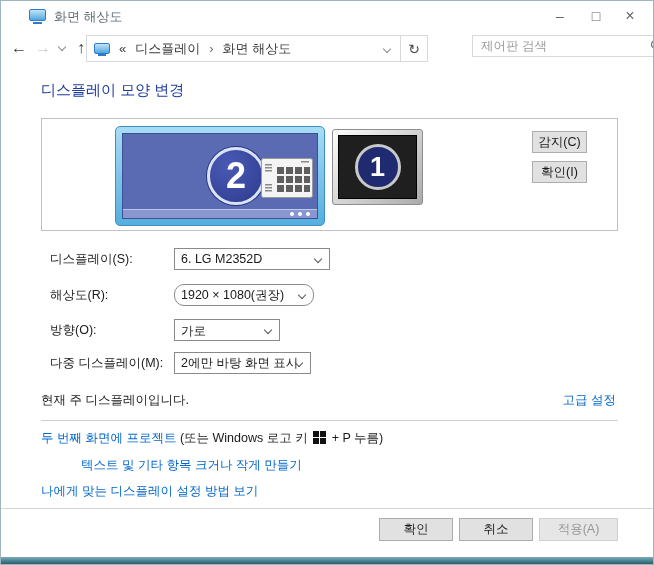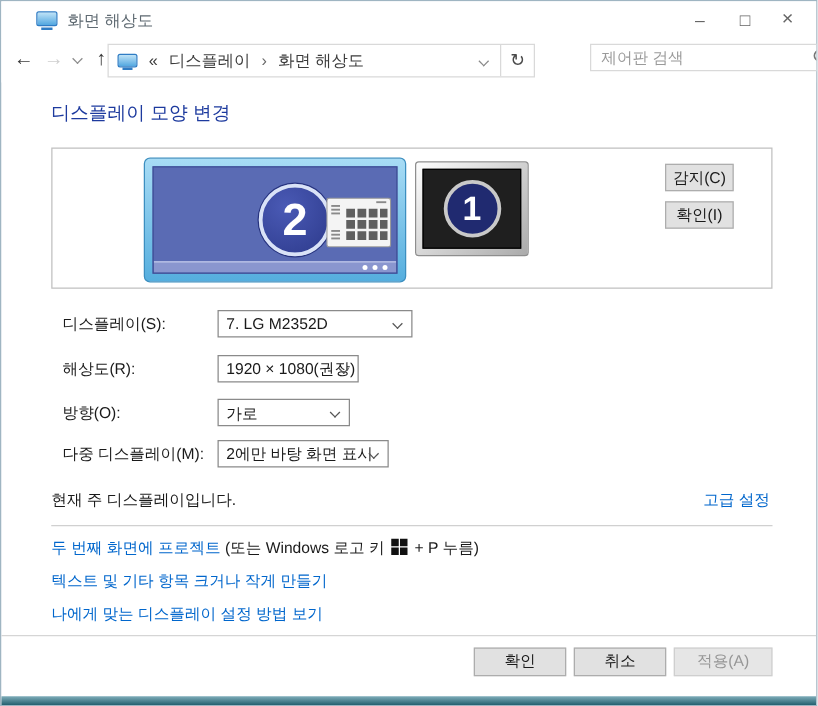--- a/index.html
+++ b/index.html
@@ -191,7 +191,7 @@
 
   <div class="form-label row1">디스플레이(S):</div>
   <div class="dropdown dd1">
-    <span>7. LG M2352D</span>
+    <span>6. LG M2352D</span>
     <span class="chev"></span>
   </div>
 

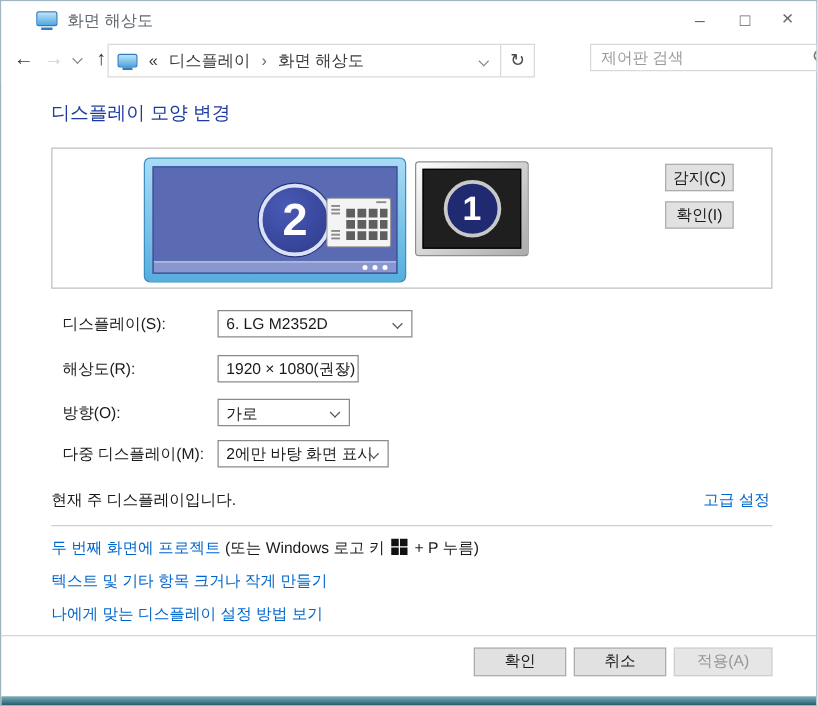--- a/index.html
+++ b/index.html
@@ -74,7 +74,7 @@
     font-size:12.5px; color:#1a1a1a; display:flex; align-items:center; padding-left:6px; cursor:default; }
   .dropdown .chev { position:absolute; right:8px; top:7px; border-color:#555; }
   .row1 { top:247px; } .dd1 { top:247px; width:156px; }
-  .row2 { top:283px; } .dd2 { top:283px; width:113px; }
+  .row2 { top:283px; } .dd2 { top:283px; width:140px;border-radius:10px; }
   .row3 { top:318px; } .dd3 { top:318px; width:106px;align-items:flex-end; }
   .row4 { top:351px; } .dd4 { top:351px; width:137px; }
   

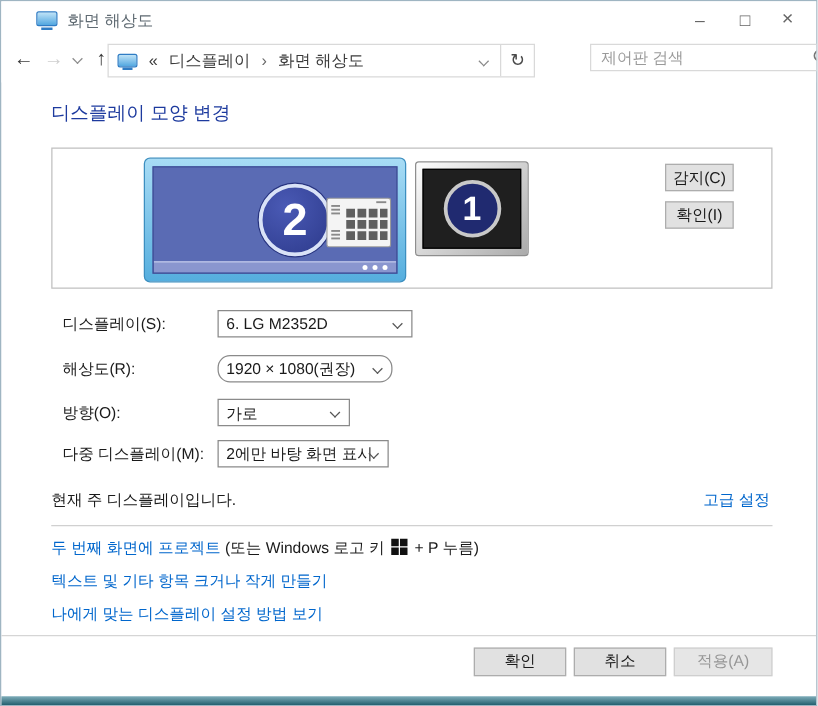--- a/index.html
+++ b/index.html
@@ -84,7 +84,7 @@
   .link-line { position:absolute; left:40px; font-size:12.5px; }
   .blue-link { color:#0066cc; cursor:pointer; }
   .black-note { color:#1a1a1a; }
-  .line1 { top:429px; } .line2 { top:456px; } .line3 { top:482px; }
+  .line1 { top:429px; } .line2 { top:456px;margin-left:40px; } .line3 { top:482px; }
   .winlogo { display:inline-block; width:13px; height:13px; vertical-align:-2px; margin:0 2px;
     background:
       linear-gradient(#111,#111) 0 0/6px 6px no-repeat,

